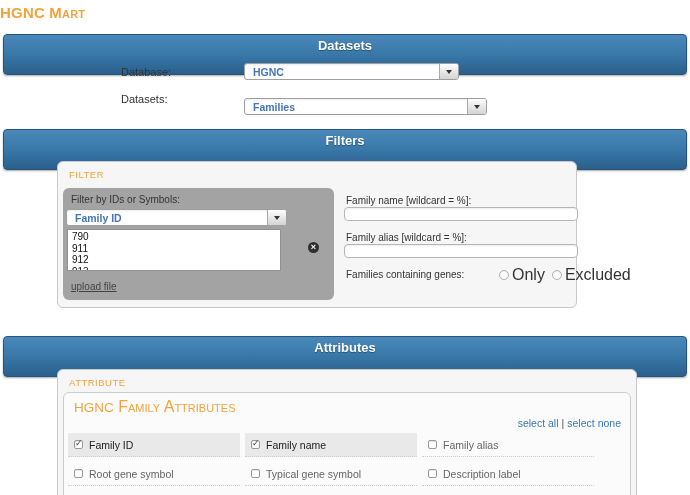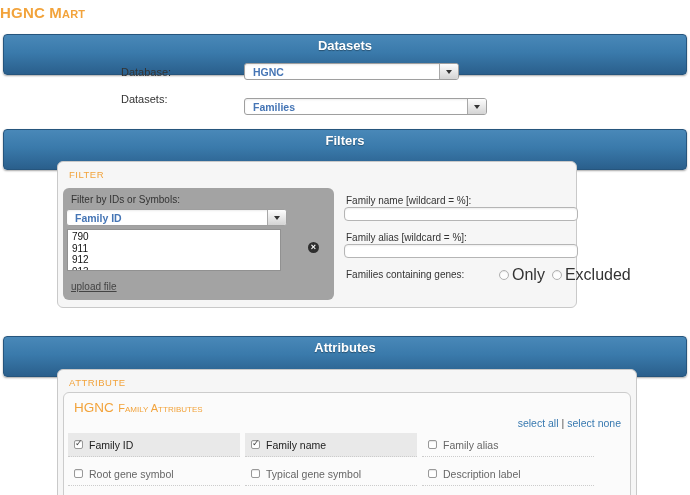--- a/index.html
+++ b/index.html
@@ -113,7 +113,7 @@
   }
   .group-title { position:absolute; left:10px; top:5px; white-space:nowrap; }
   .gt-main { font-size:13.5px; color:var(--accent-orange,#F2A33B); }
-  .gt-rest { font-size:11px; color:var(--accent-orange,#F2A33B); }
+  .gt-rest { font-size:16px; color:var(--accent-orange,#F2A33B); }
   .select-links { position:absolute; right:9px; top:24px; font-size:10.5px; }
   .select-links a { color:var(--link-blue,#3879B0); cursor:pointer; text-decoration:none; }
   .select-links .sep { color:#555; margin:0 3px; }

